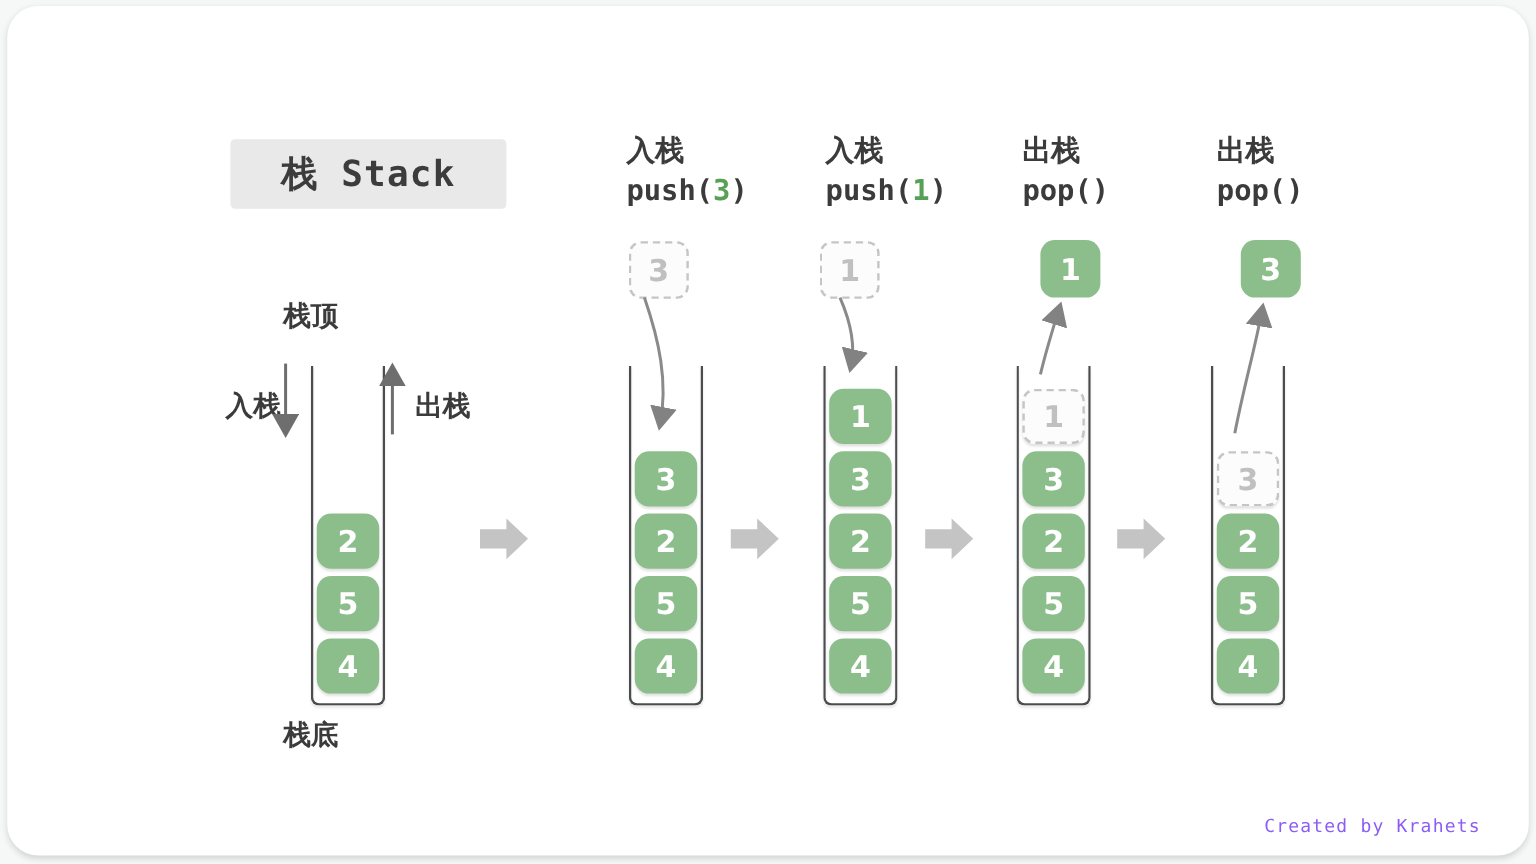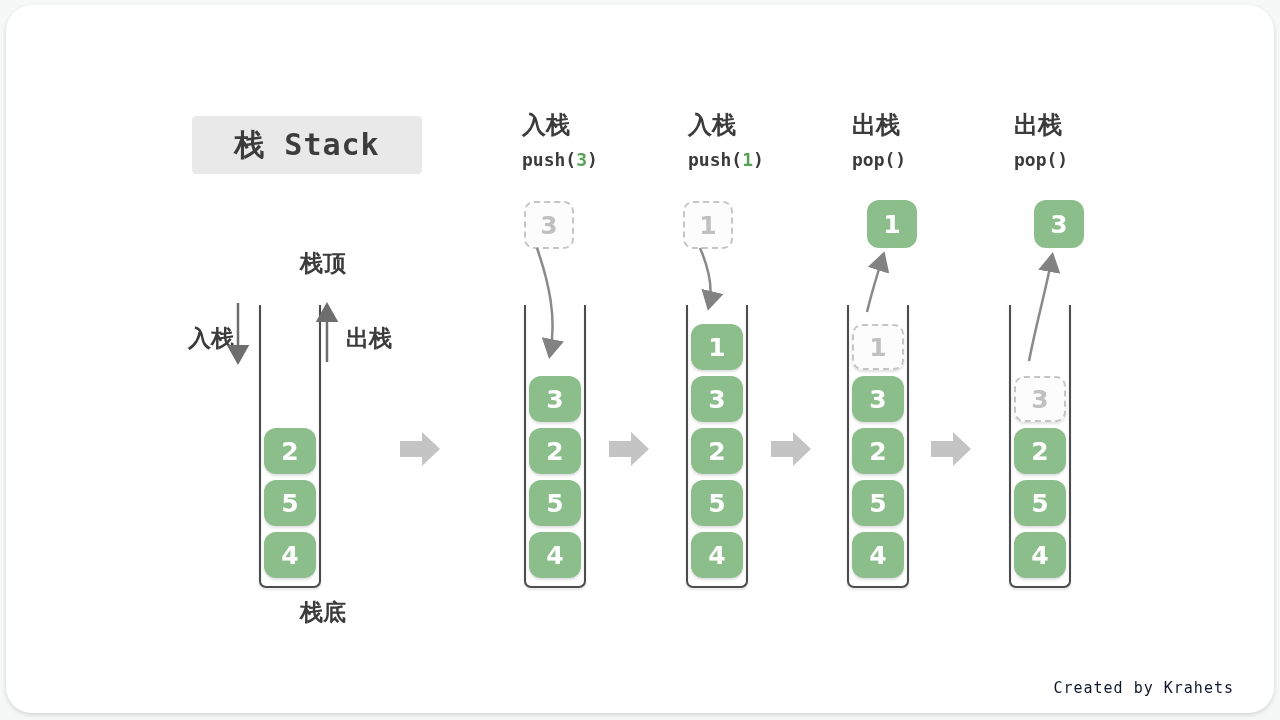--- a/index.html
+++ b/index.html
@@ -30,7 +30,7 @@
   .step-header .op{font-size:24px;font-weight:700;line-height:34px;}
   .step-header .code{
     font-family:"DejaVu Sans Mono","Liberation Mono",monospace;
-    font-size:18px;line-height:35px;font-weight:700;
+    font-size:24px;line-height:35px;font-weight:700;
   }
   .step-header .arg{color:#56a156;}
   .tube{

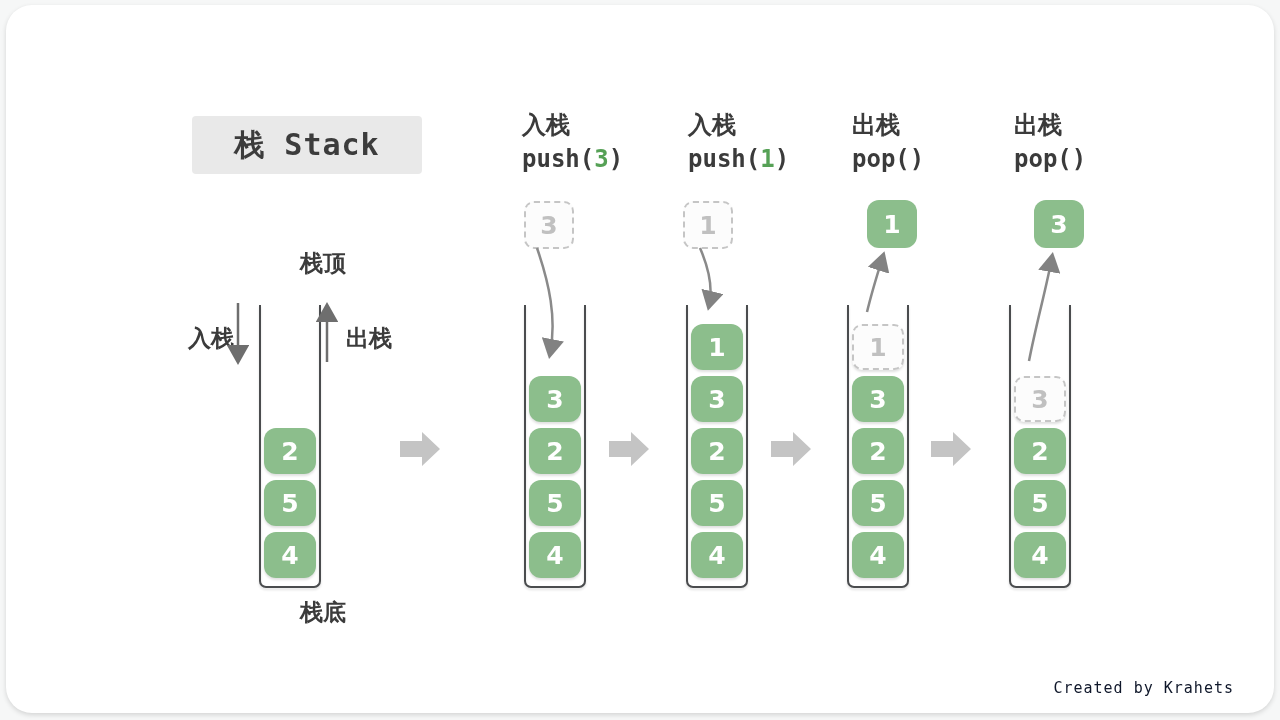--- a/index.html
+++ b/index.html
@@ -25,7 +25,7 @@
     position:absolute;font-size:23px;font-weight:700;color:#3b3b3b;
     white-space:nowrap;
   }
-  .lbl.center{width:110px;text-align:right;}
+  .lbl.center{width:110px;text-align:left;}
   .step-header{position:absolute;top:103px;color:#3b3b3b;}
   .step-header .op{font-size:24px;font-weight:700;line-height:34px;}
   .step-header .code{

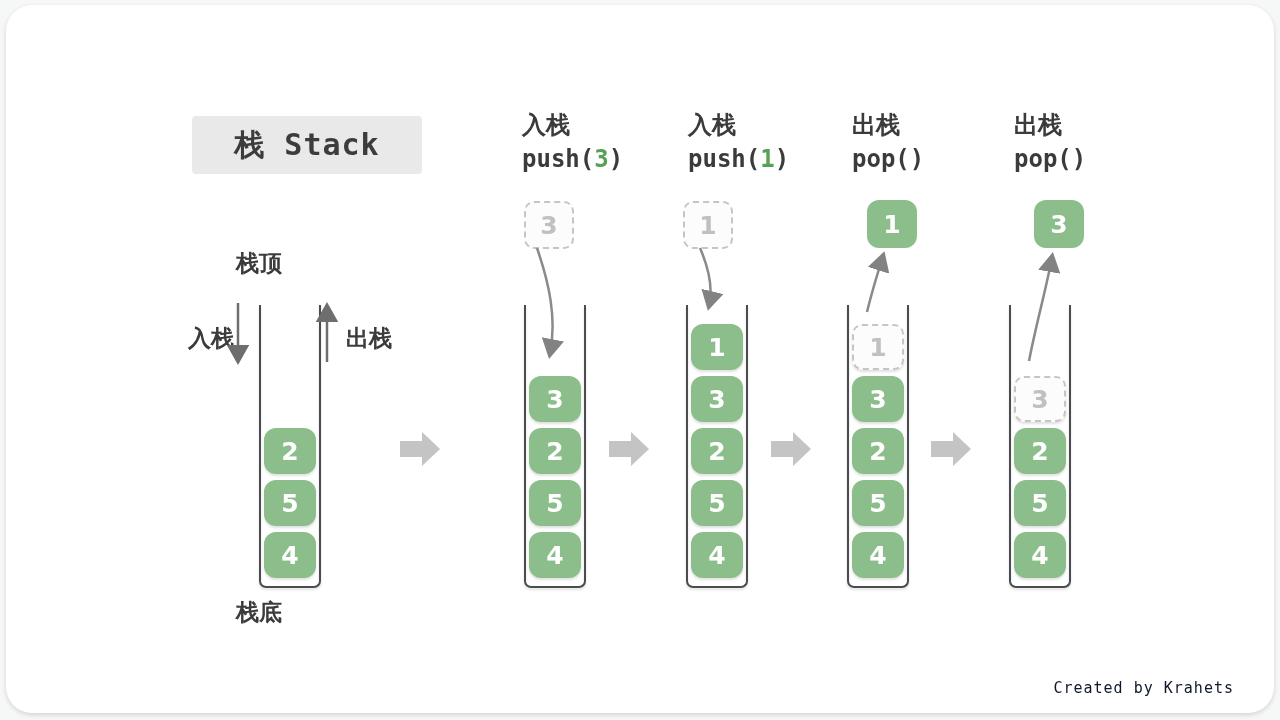--- a/index.html
+++ b/index.html
@@ -57,7 +57,7 @@
   .footer{
     position:absolute;right:40px;top:674px;
     font-family:"DejaVu Sans Mono","Liberation Mono",monospace;
-    font-size:15px;color:#0f172a;letter-spacing:1px;
+    font-size:15px;color:#8b5cf6;letter-spacing:1px;
   }
 </style>
 </head>

